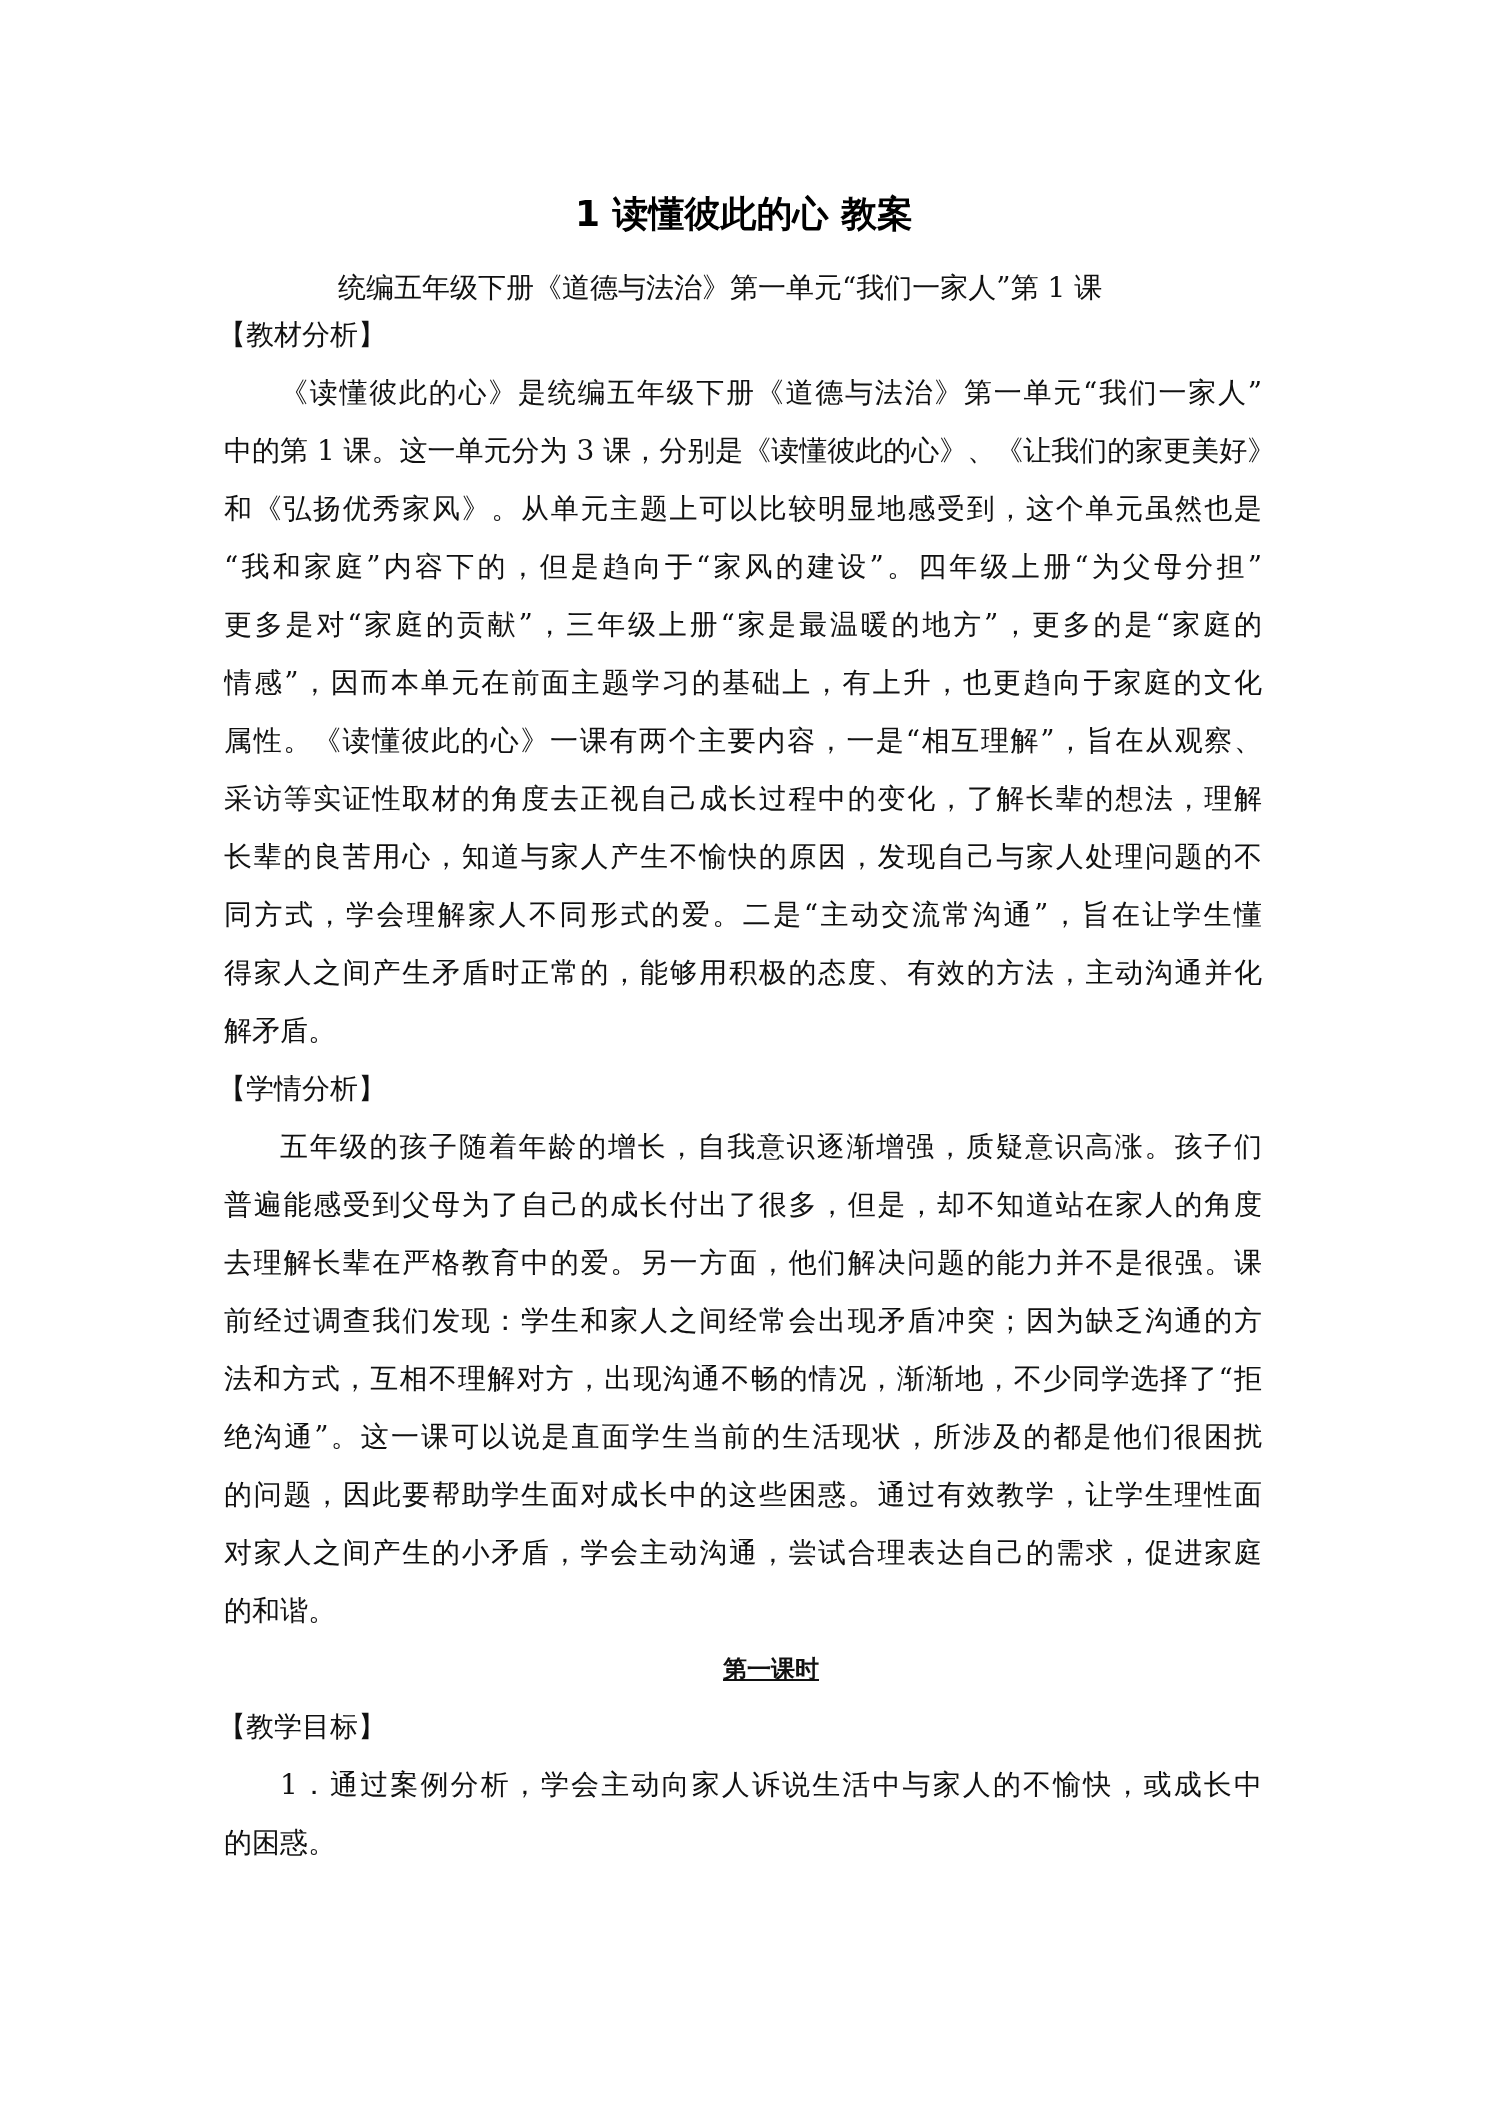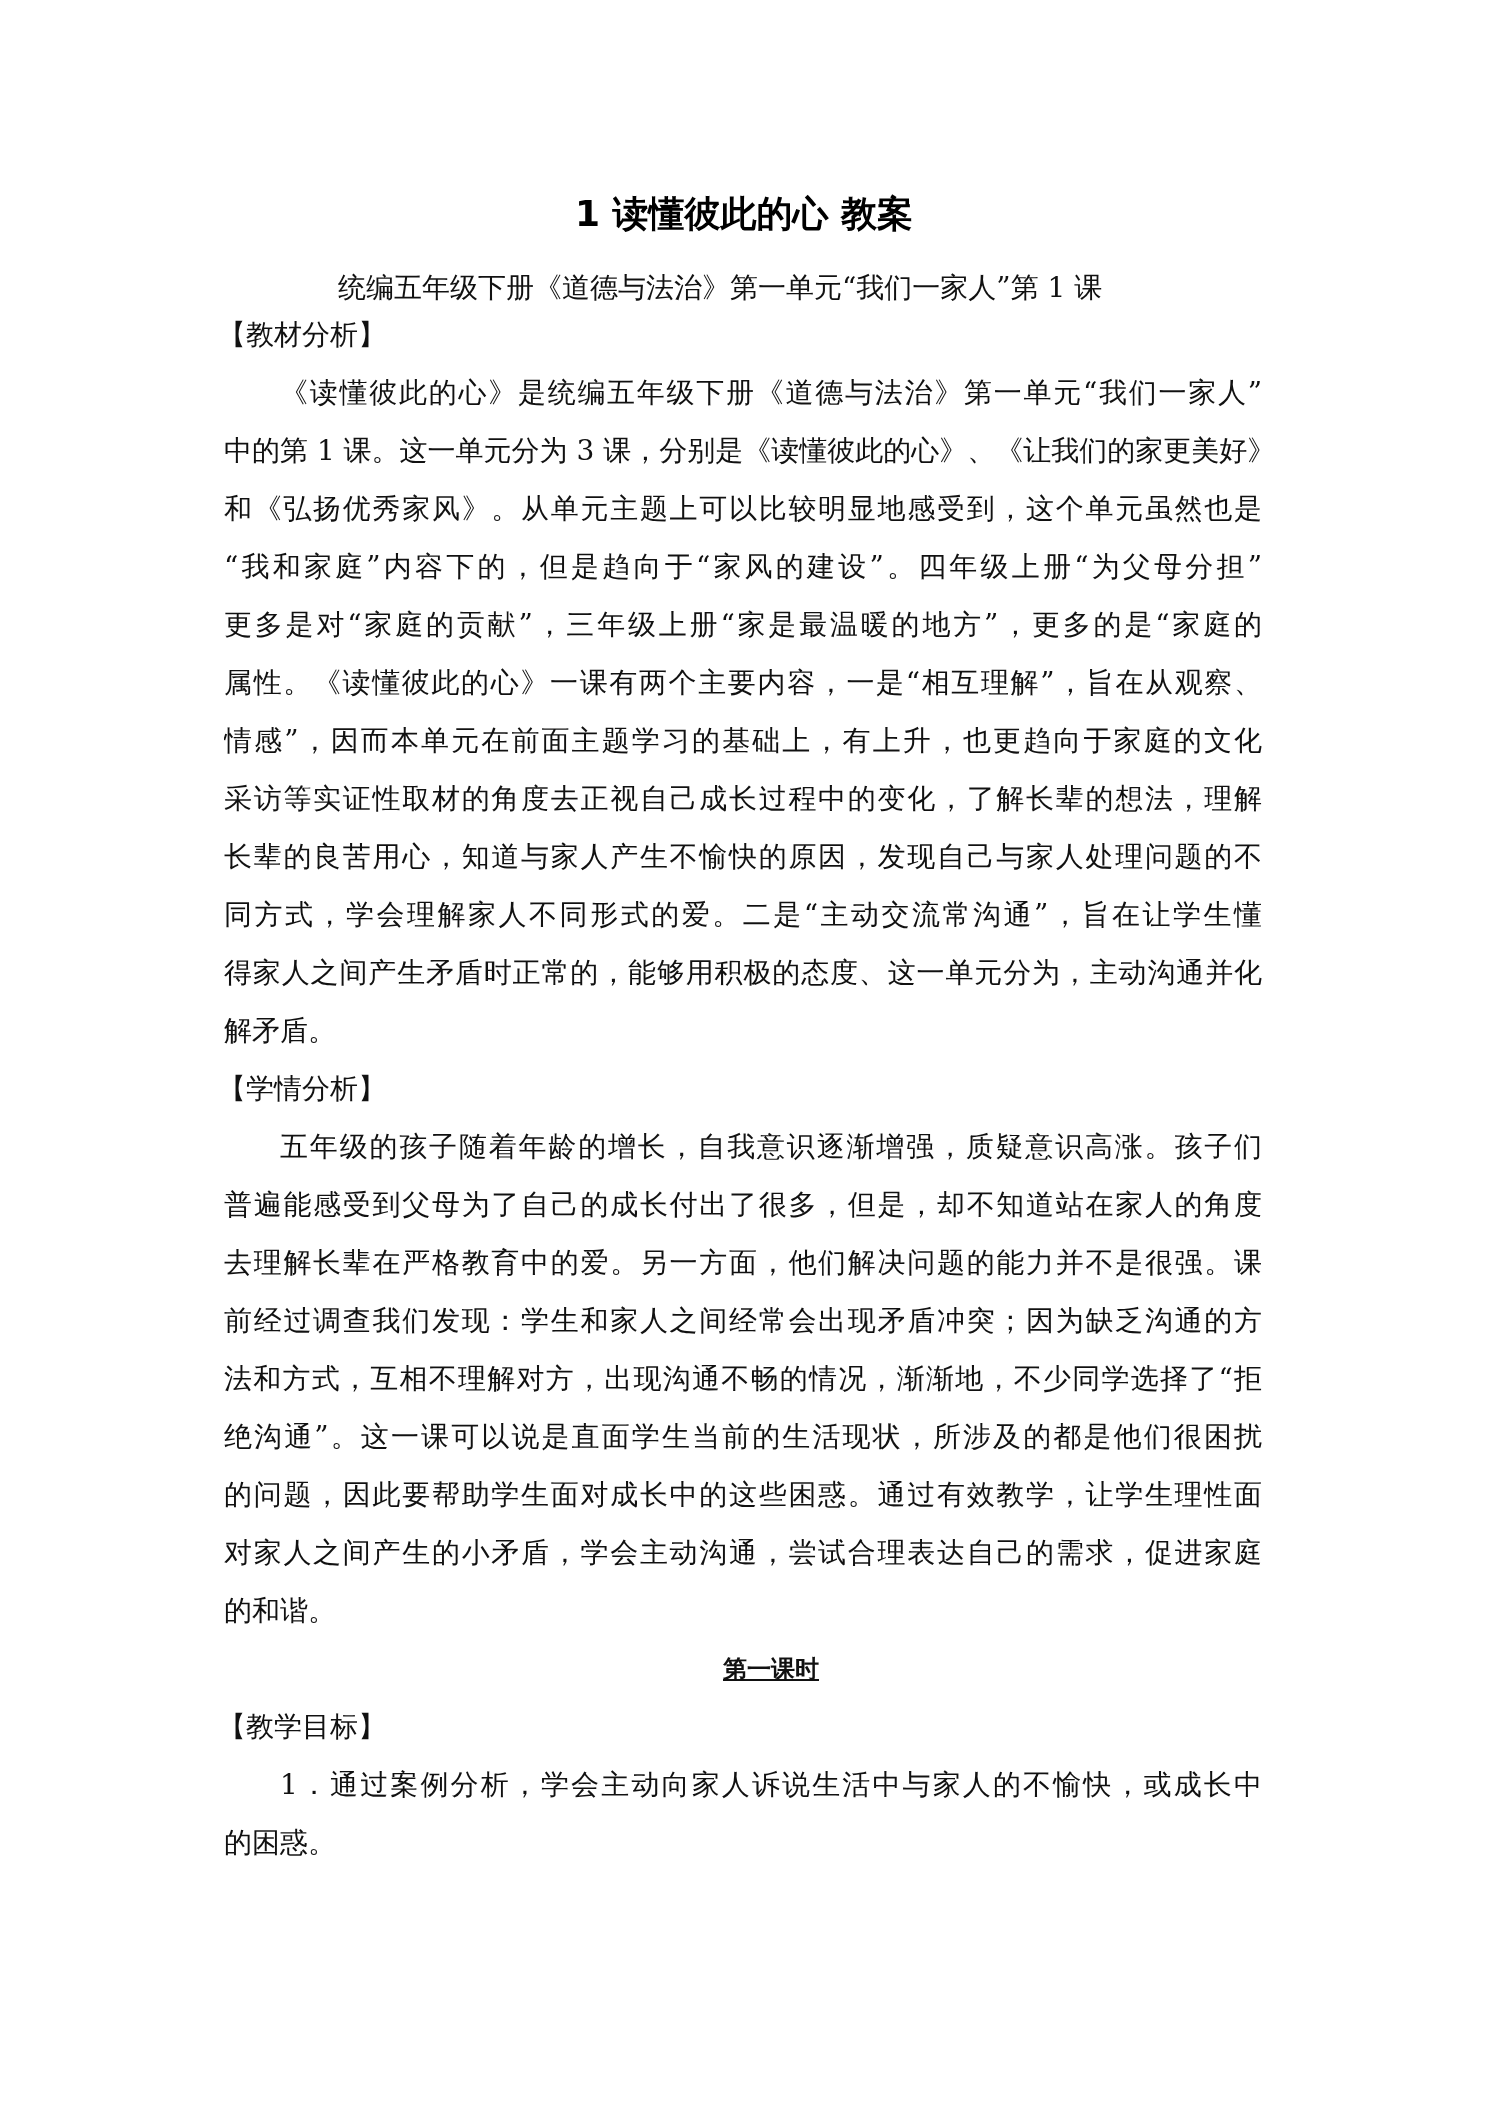--- a/index.html
+++ b/index.html
@@ -103,8 +103,8 @@
       <span class="line">和《弘扬优秀家风》。从单元主题上可以比较明显地感受到，这个单元虽然也是</span>
       <span class="line">“我和家庭”内容下的，但是趋向于“家风的建设”。四年级上册“为父母分担”</span>
       <span class="line">更多是对“家庭的贡献”，三年级上册“家是最温暖的地方”，更多的是“家庭的</span>
+      <span class="line">情感”，因而本单元在前面主题学习的基础上，有上升，也更趋向于家庭的文化</span>
       <span class="line">属性。《读懂彼此的心》一课有两个主要内容，一是“相互理解”，旨在从观察、</span>
-      <span class="line">情感”，因而本单元在前面主题学习的基础上，有上升，也更趋向于家庭的文化</span>
       <span class="line">采访等实证性取材的角度去正视自己成长过程中的变化，了解长辈的想法，理解</span>
       <span class="line">长辈的良苦用心，知道与家人产生不愉快的原因，发现自己与家人处理问题的不</span>
       <span class="line">同方式，学会理解家人不同形式的爱。二是“主动交流常沟通”，旨在让学生懂</span>

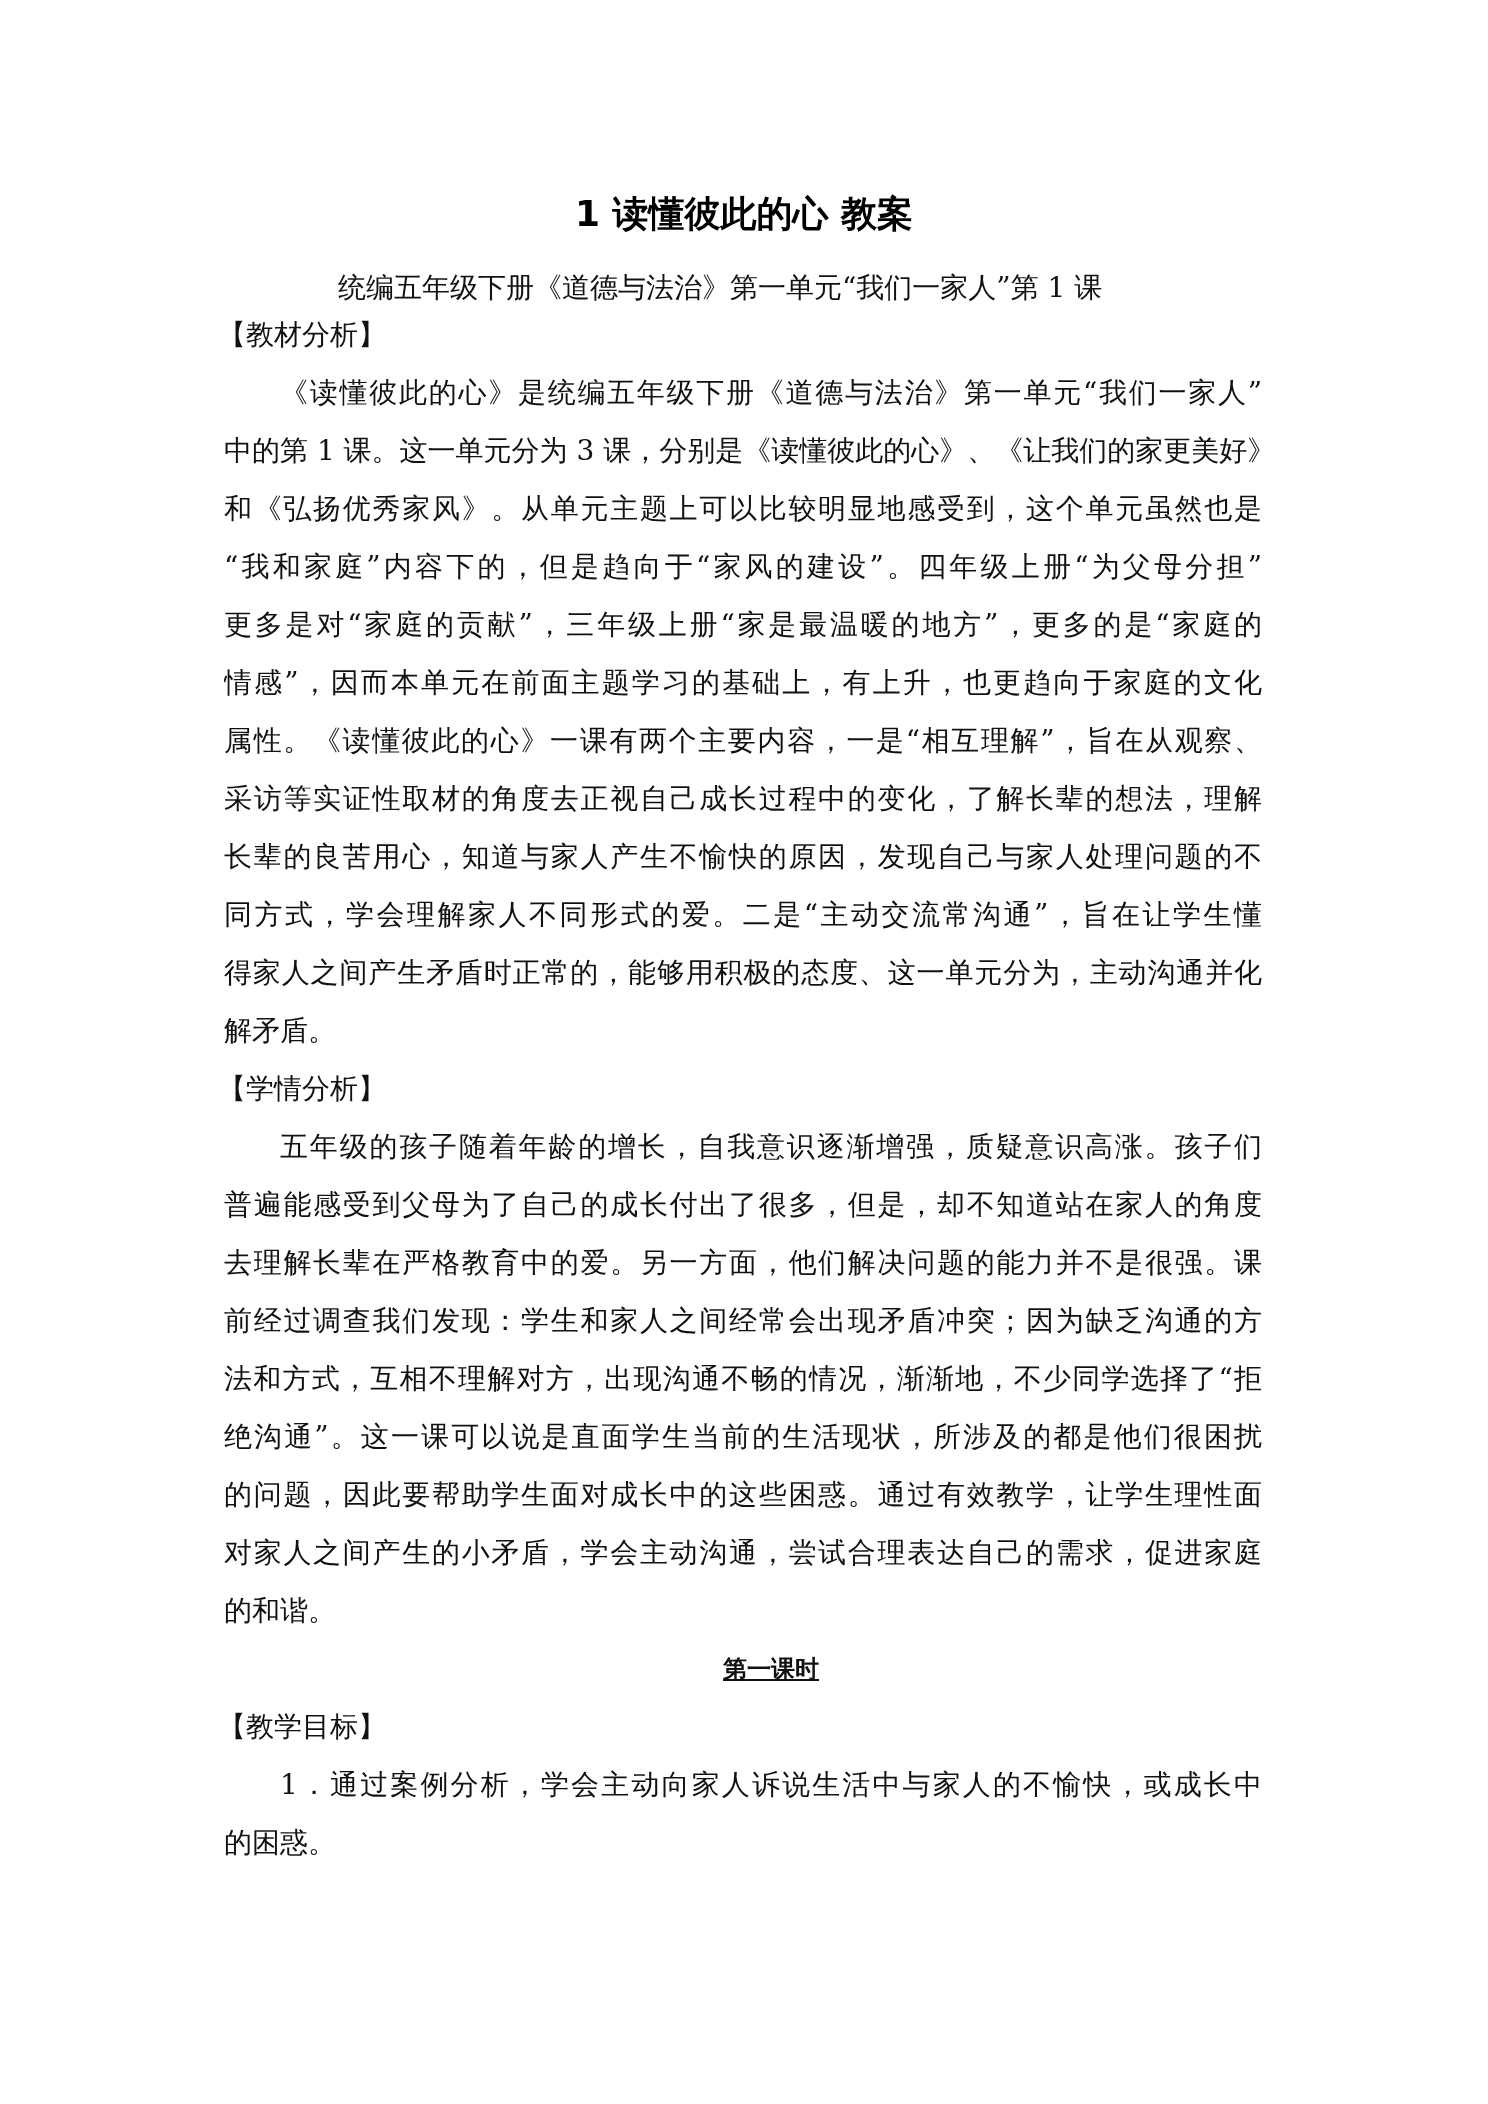--- a/index.html
+++ b/index.html
@@ -108,7 +108,7 @@
       <span class="line">采访等实证性取材的角度去正视自己成长过程中的变化，了解长辈的想法，理解</span>
       <span class="line">长辈的良苦用心，知道与家人产生不愉快的原因，发现自己与家人处理问题的不</span>
       <span class="line">同方式，学会理解家人不同形式的爱。二是“主动交流常沟通”，旨在让学生懂</span>
-      <span class="line">得家人之间产生矛盾时正常的，能够用积极的态度、这一单元分为，主动沟通并化</span>
+      <span class="line">得家人之间产生矛盾时正常的，能够用积极的态度、有效的方法，主动沟通并化</span>
       <span class="line last">解矛盾。</span>
     </div>
 

